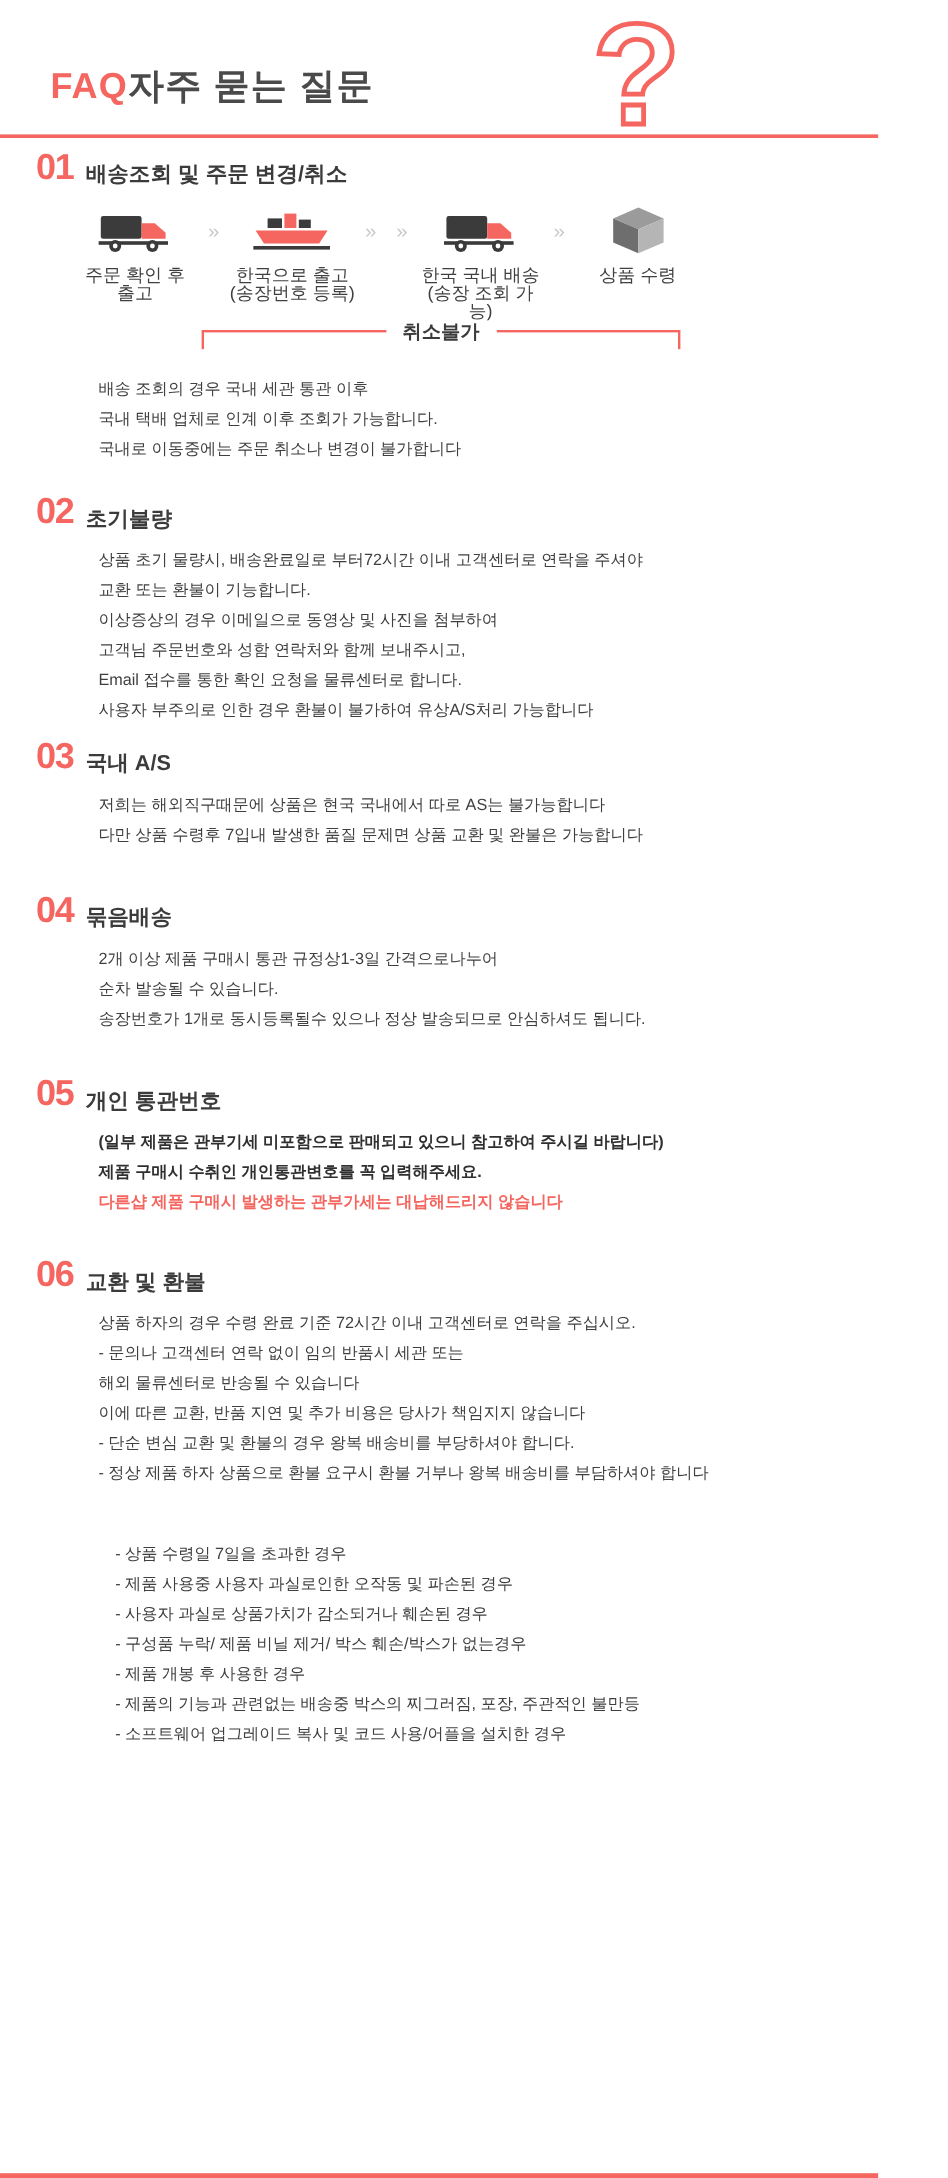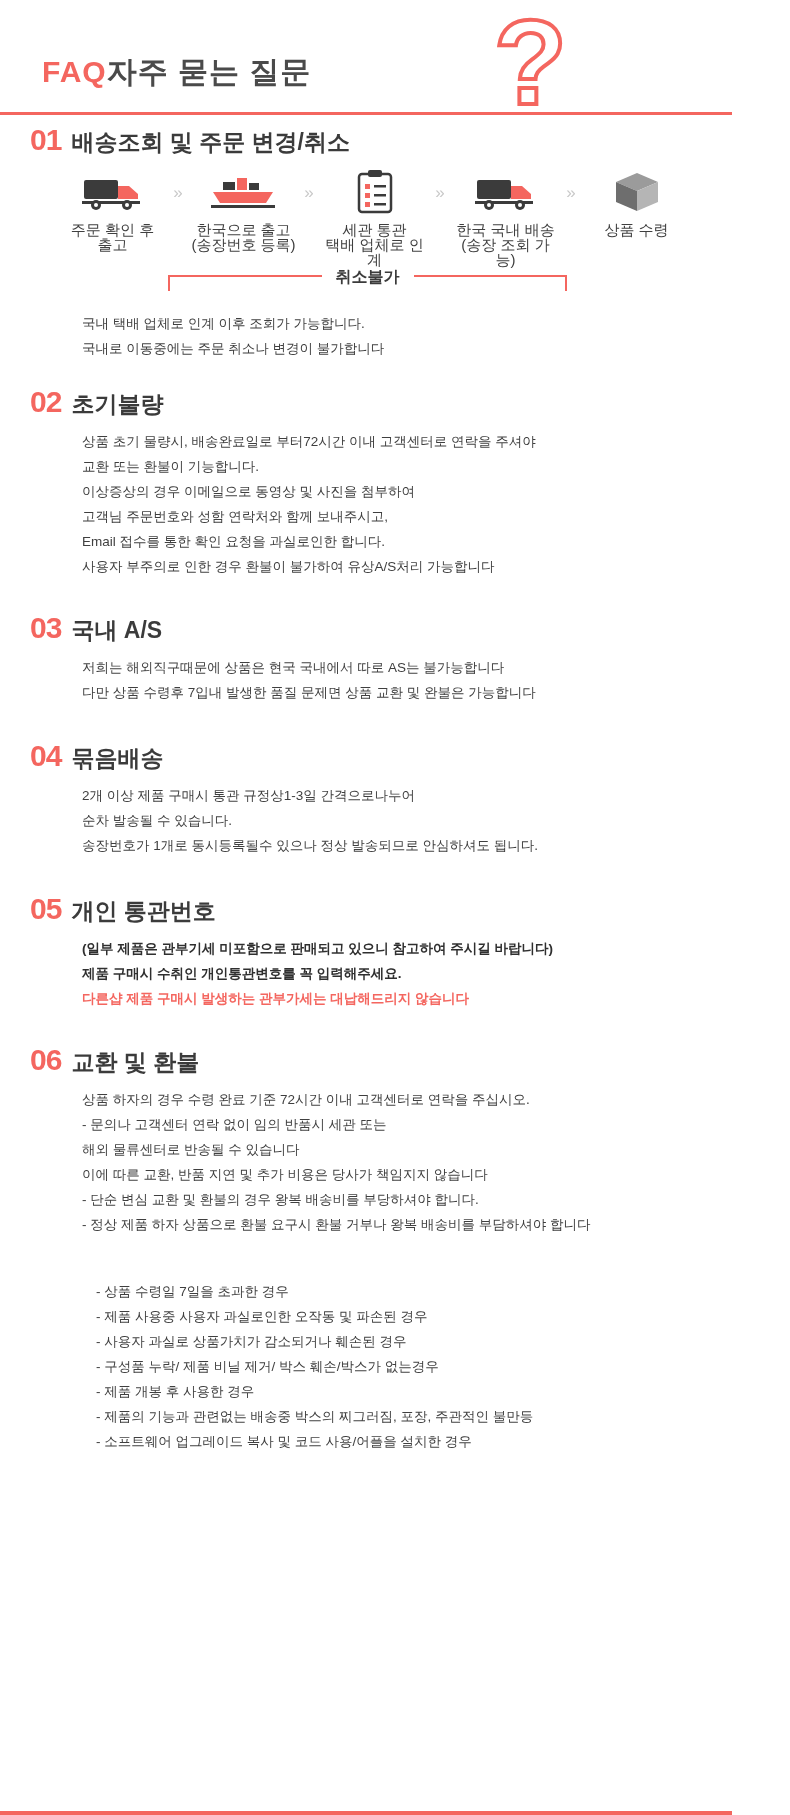--- a/index.html
+++ b/index.html
@@ -80,7 +80,7 @@
     letter-spacing: -1px;
   }
   .sec-title {
-    font-size: 23px;
+    font-size: 18px;
     font-weight: bold;
     color: #3b3b3b;
     line-height: 1;

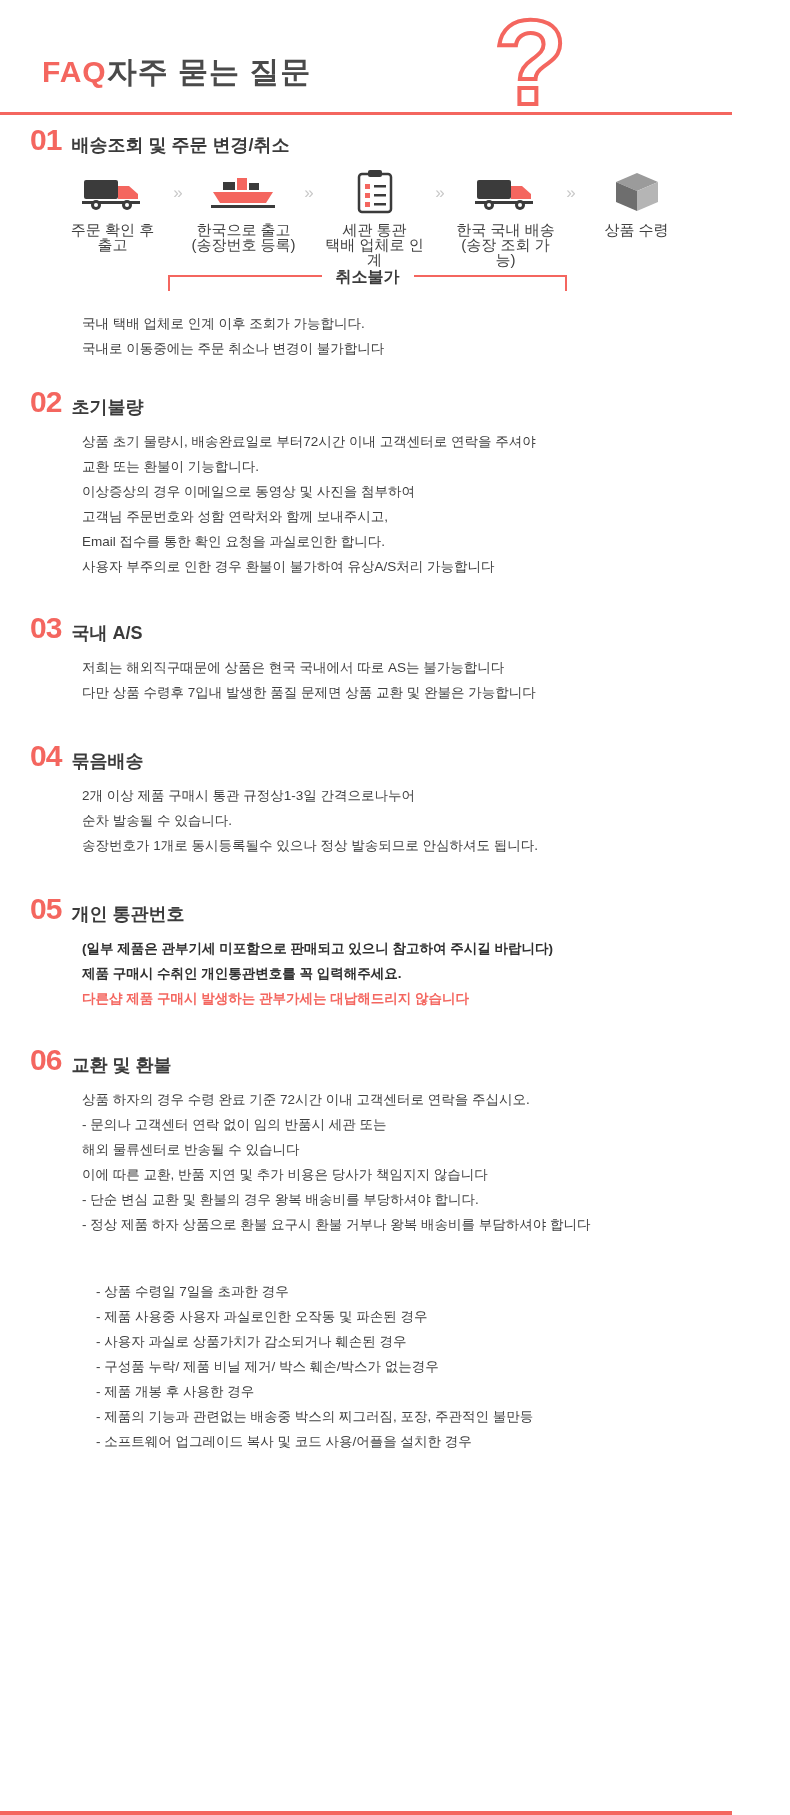--- a/index.html
+++ b/index.html
@@ -232,22 +232,6 @@
       </div>
       <div class="flow-arrow">»</div>
 
-      <div class="flow-step">
-        <div class="flow-icon">
-          <svg width="40" height="44" viewBox="0 0 40 44">
-            <rect x="4" y="4" width="32" height="38" rx="3" fill="none" stroke="#3b3b3b" stroke-width="2.5"></rect>
-            <rect x="13" y="0" width="14" height="7" rx="2" fill="#3b3b3b"></rect>
-            <rect x="10" y="14" width="5" height="5" fill="#f4665f"></rect>
-            <rect x="10" y="23" width="5" height="5" fill="#f4665f"></rect>
-            <rect x="10" y="32" width="5" height="5" fill="#f4665f"></rect>
-            <rect x="19" y="15" width="12" height="2.5" fill="#3b3b3b"></rect>
-            <rect x="19" y="24" width="12" height="2.5" fill="#3b3b3b"></rect>
-            <rect x="19" y="33" width="12" height="2.5" fill="#3b3b3b"></rect>
-          </svg>
-        </div>
-        <div class="flow-label">세관 통관
-택배 업체로 인계</div>
-      </div>
       <div class="flow-arrow">»</div>
 
       <div class="flow-step">

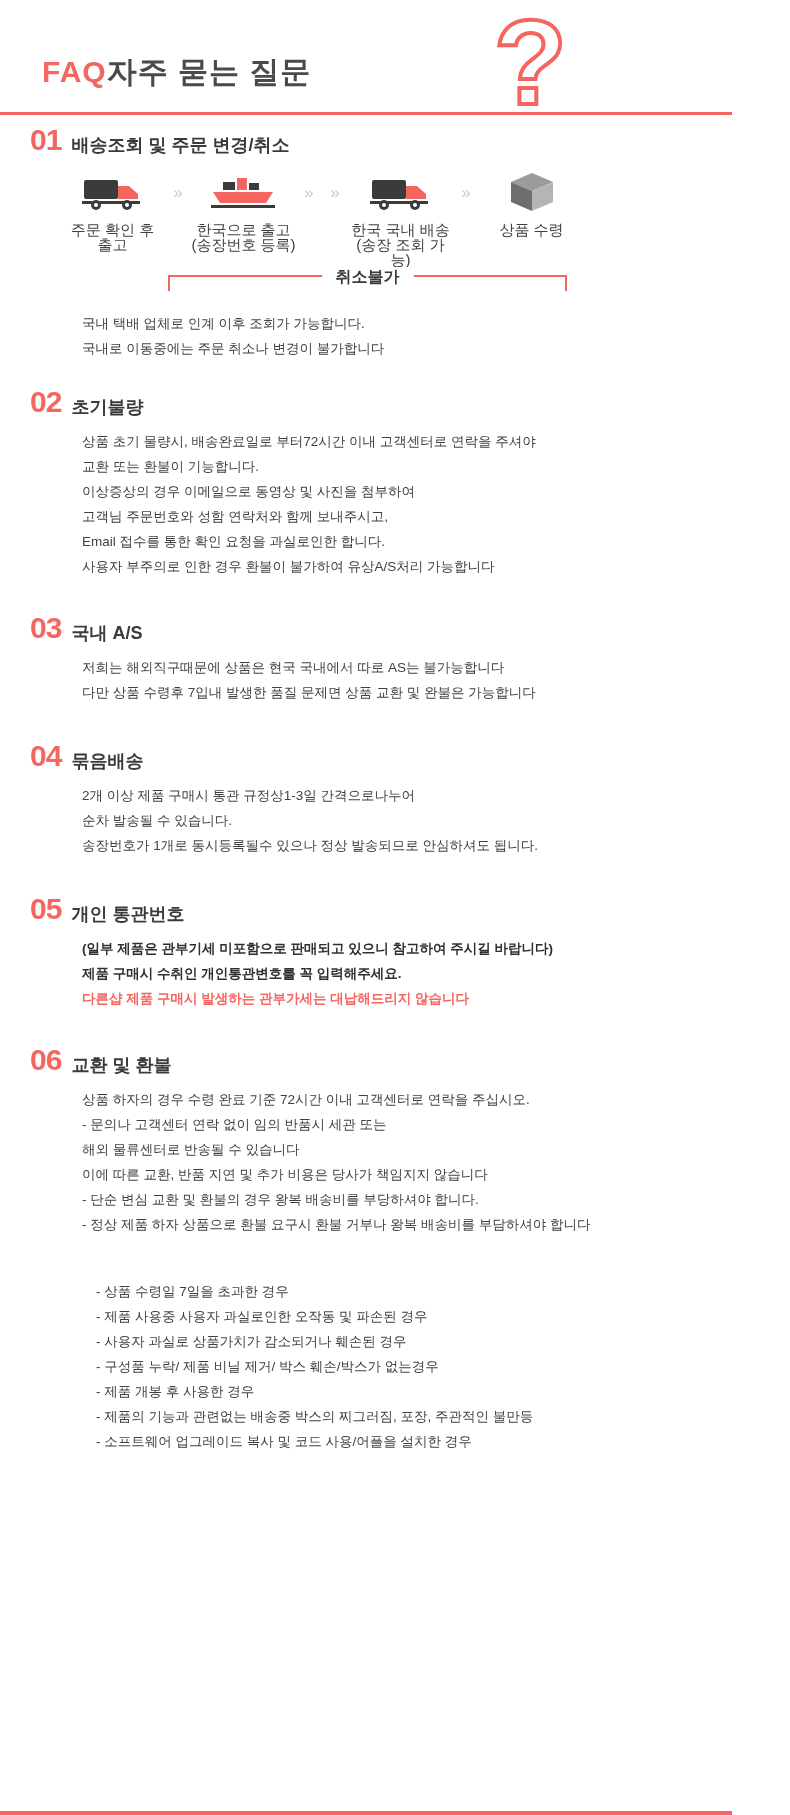--- a/index.html
+++ b/index.html
@@ -270,6 +270,7 @@
     </div>
 
     <div class="body-text" style="padding-top:8px">
+      <p>배송 조회의 경우 국내 세관 통관 이후</p>
       <p>국내 택배 업체로 인계 이후 조회가 가능합니다.</p>
       <p>국내로 이동중에는 주문 취소나 변경이 불가합니다</p>
     </div>

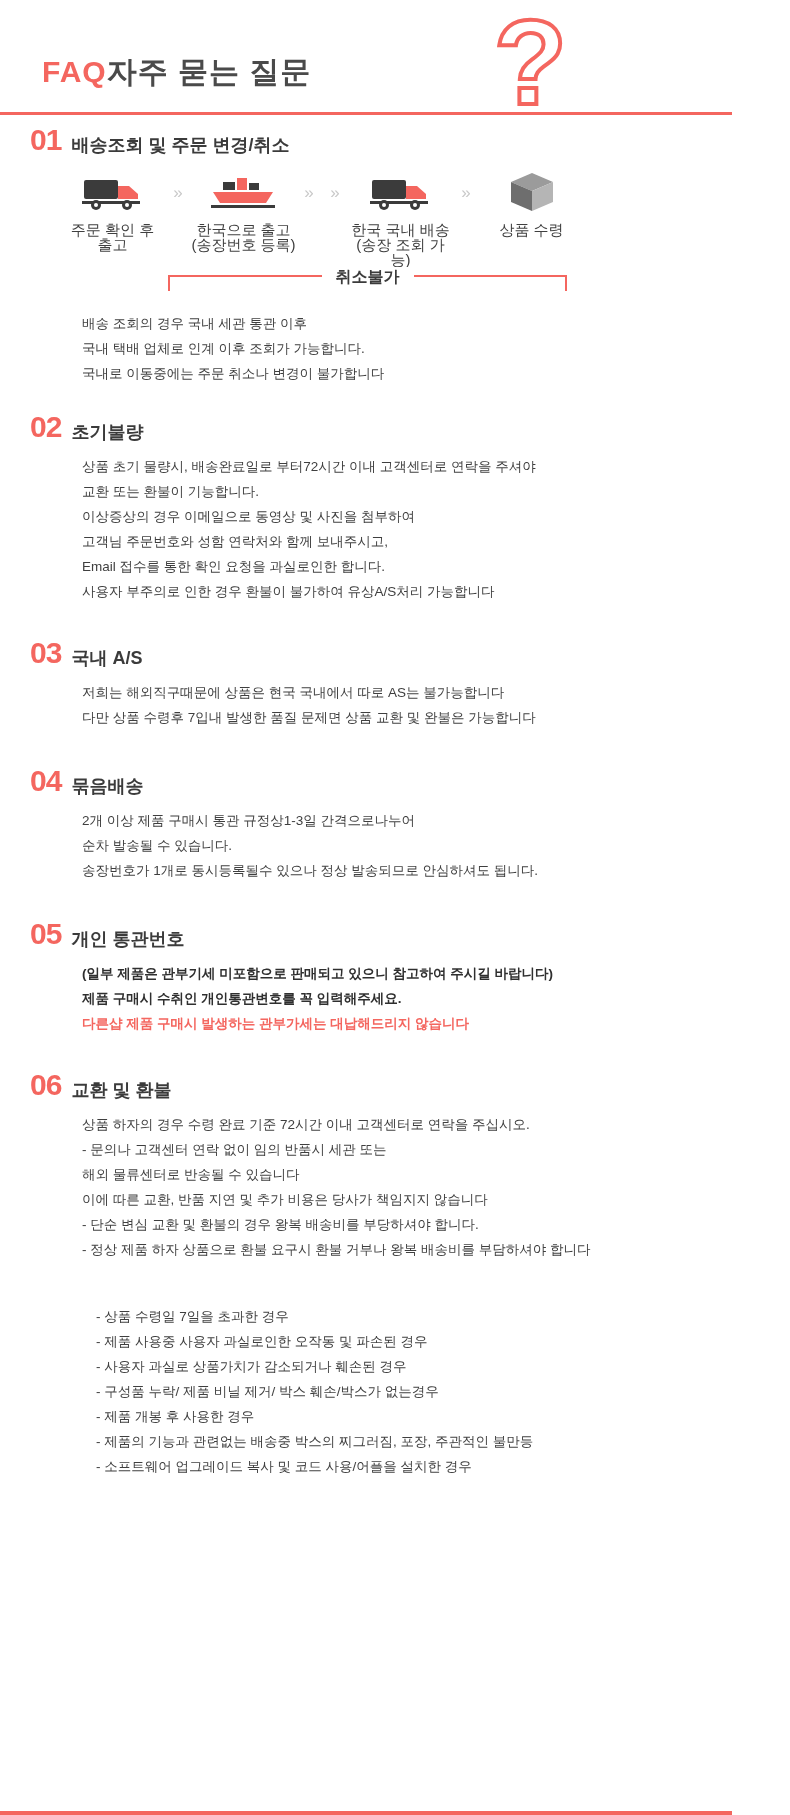--- a/index.html
+++ b/index.html
@@ -286,7 +286,7 @@
       <p>교환 또는 환불이 기능합니다.</p>
       <p>이상증상의 경우 이메일으로 동영상 및 사진을 첨부하여</p>
       <p>고객님 주문번호와 성함 연락처와 함께 보내주시고,</p>
-      <p>Email 접수를 통한 확인 요청을 과실로인한 합니다.</p>
+      <p>Email 접수를 통한 확인 요청을 물류센터로 합니다.</p>
       <p>사용자 부주의로 인한 경우 환불이 불가하여 유상A/S처리 가능합니다</p>
     </div>
   </div>

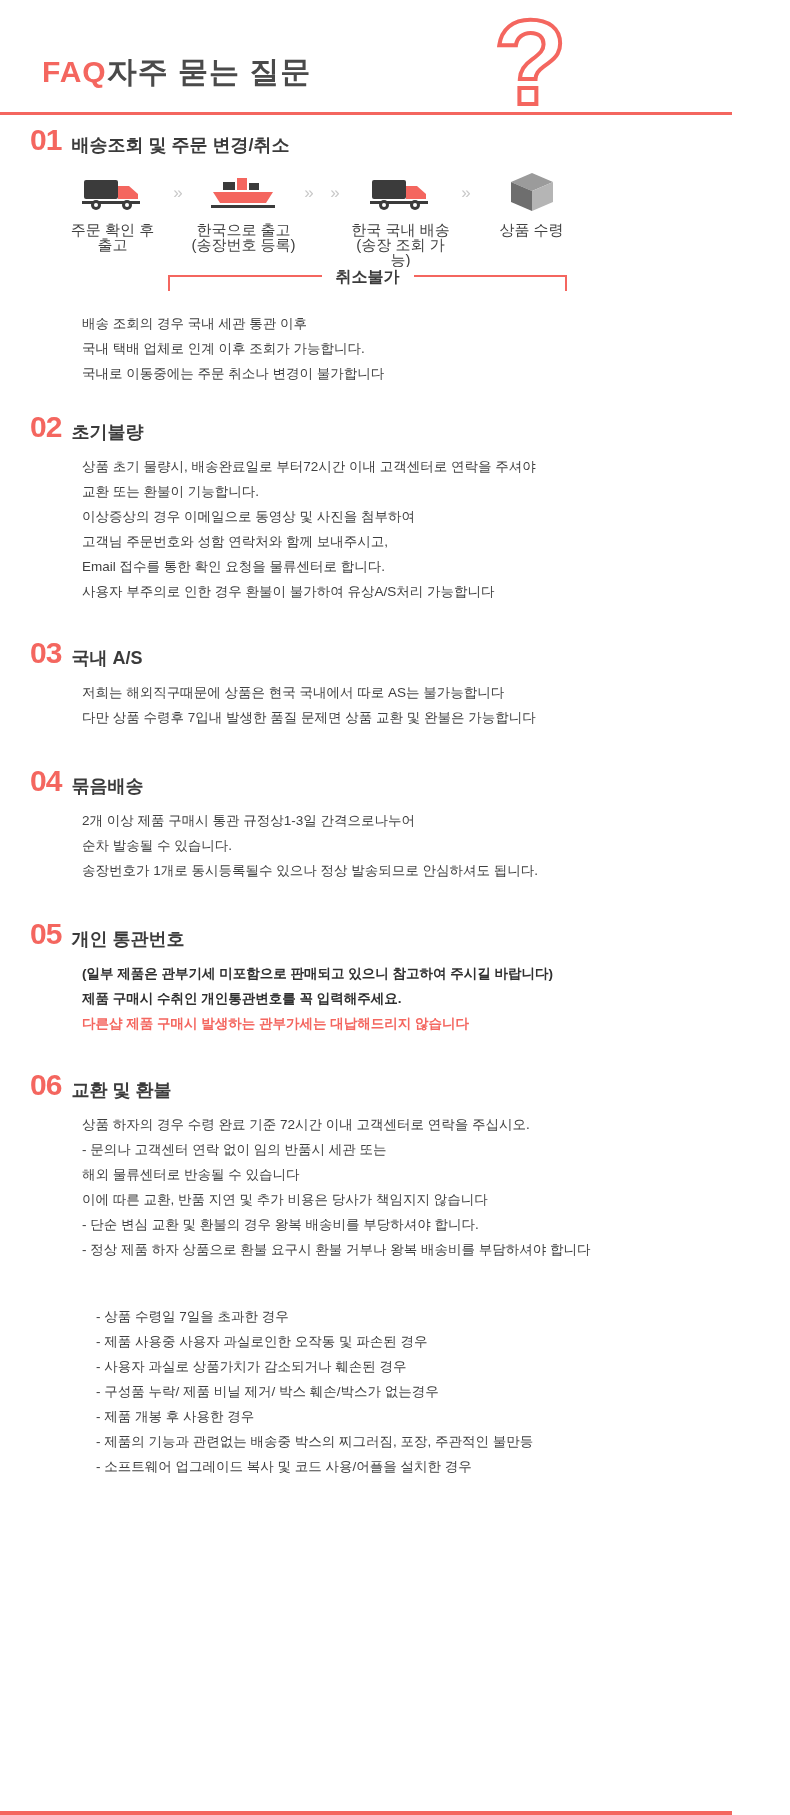--- a/index.html
+++ b/index.html
@@ -291,7 +291,7 @@
     </div>
   </div>
 
-  <div class="section" style="margin-top:34px">
+  <div class="section" style="margin-top:12px">
     <div class="sec-head">
       <span class="sec-num">03</span>
       <span class="sec-title">국내 A/S</span>

